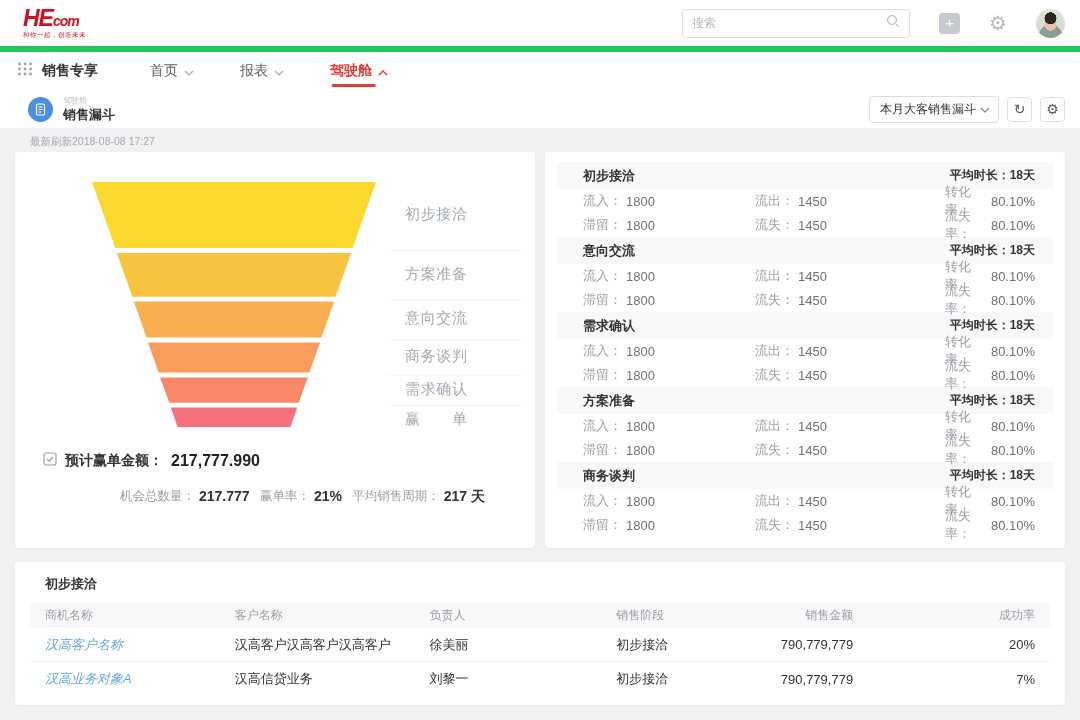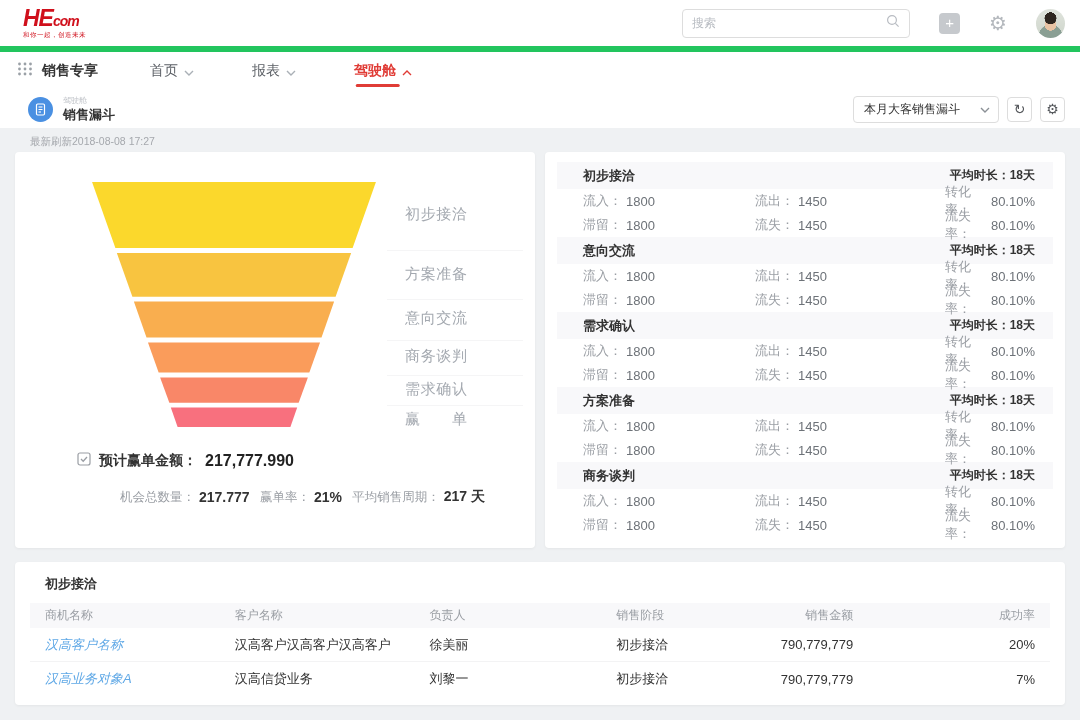--- a/index.html
+++ b/index.html
@@ -28,7 +28,7 @@
   .navbar { height:44px; background:#fff; border-top:6px solid #22c55e; display:flex; align-items:center; padding:0 15px; }
   .workspace { display:flex; align-items:center; gap:9px; margin-left:2px; }
   .workspace-label { font-size:14px; color:#333; font-weight:bold; }
-  .nav-items { display:flex; align-items:center; margin-left:52px; gap:58px; height:100%; }
+  .nav-items { display:flex; align-items:center; margin-left:52px; gap:46px; height:100%; }
   .nav-item { display:flex; align-items:center; gap:6px; font-size:14px; color:#5c6066; cursor:pointer; height:100%; position:relative; }
   .nav-item.active { color:#e03c36; font-weight:bold; }
   .nav-item.active::after { content:""; position:absolute; left:50%; transform:translateX(-62%); bottom:3px; width:44px; height:3px; background:#e03c36; border-radius:2px; }

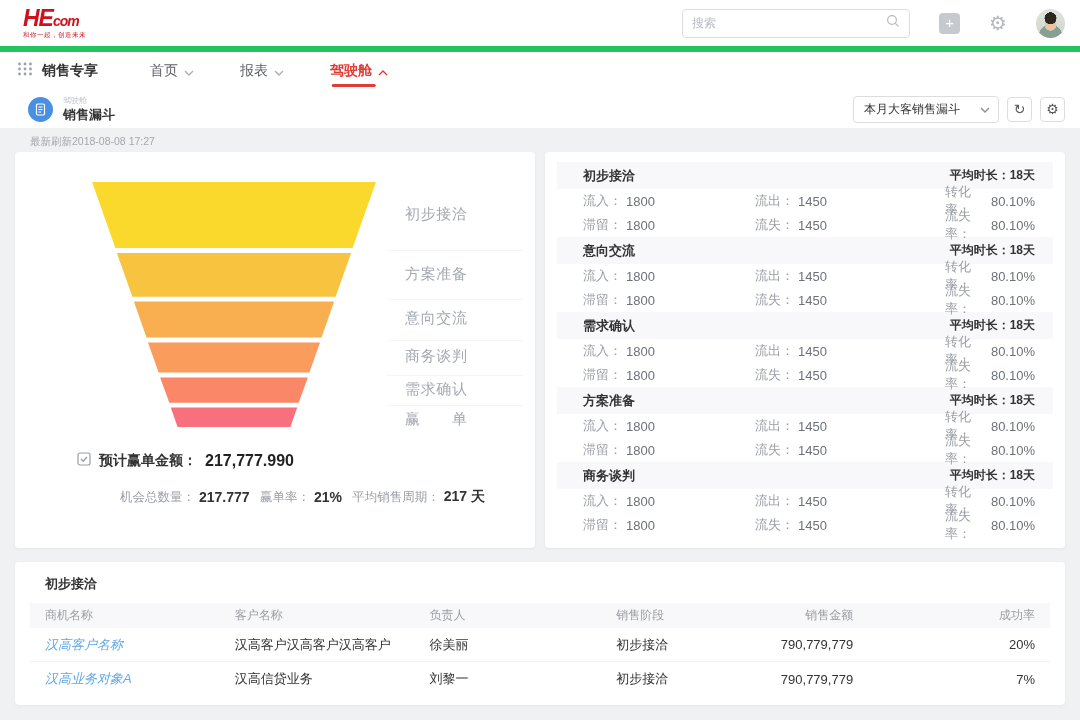--- a/index.html
+++ b/index.html
@@ -40,7 +40,7 @@
   .title-category { font-size:8px; color:#c3c6cb; margin-bottom:3px; }
   .title-main { font-size:13px; color:#333; font-weight:bold; }
   .titlebar-right { margin-left:auto; display:flex; align-items:center; gap:8px; }
-  .filter-select { height:27px; border:1px solid #ddd; border-radius:4px; display:flex; align-items:center; gap:20px; padding:0 8px 0 10px; font-size:12px; color:#333; cursor:pointer; background:#fff; }
+  .filter-select { height:27px; border:1px solid #ddd; border-radius:4px; display:flex; align-items:center; gap:4px; padding:0 8px 0 10px; font-size:12px; color:#333; cursor:pointer; background:#fff; }
   .sq-btn { width:25px; height:25px; border:1px solid #ddd; border-radius:4px; background:#fff; display:flex; align-items:center; justify-content:center; font-size:14px; color:#55585c; cursor:pointer; }
 
   

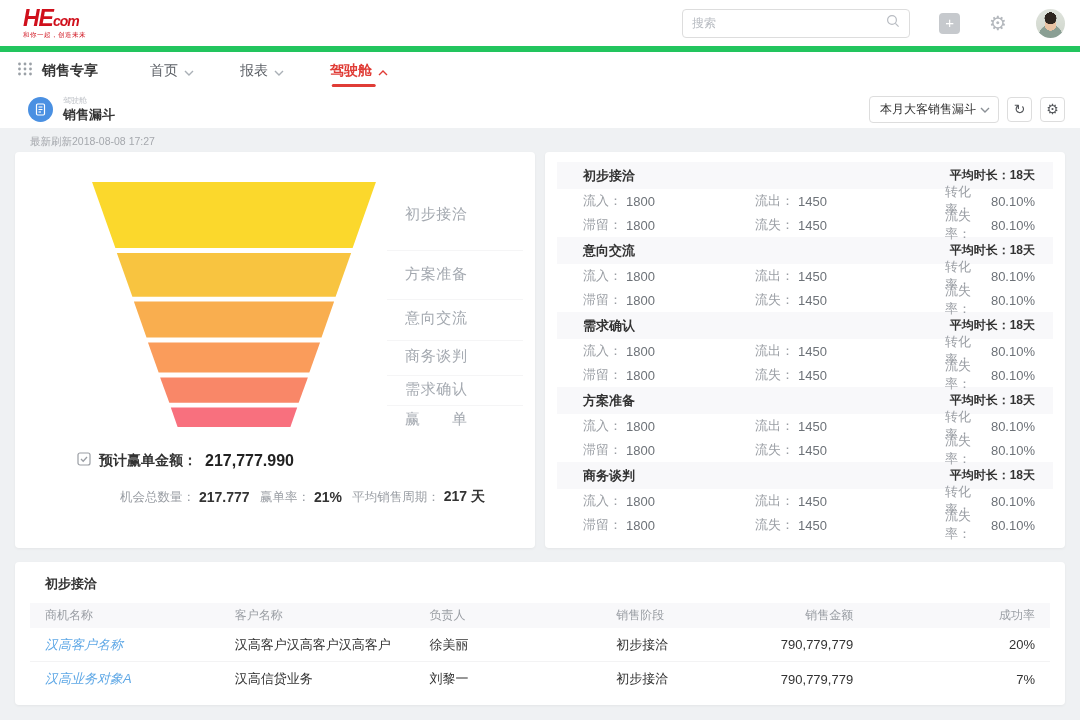--- a/index.html
+++ b/index.html
@@ -57,7 +57,7 @@
   .funnel-svg { position:absolute; left:73px; top:30px; }
   .funnel-label { position:absolute; left:390px; width:62px; font-size:15px; color:#a4a9b0; text-align:justify; text-align-last:justify; }
   .funnel-sep { position:absolute; left:372px; width:136px; height:1px; background:#f5f5f6; }
-  .expected-row { position:absolute; left:28px; top:300px; display:flex; align-items:center; gap:8px;margin-left:34px; }
+  .expected-row { position:absolute; left:28px; top:300px; display:flex; align-items:center; gap:8px; }
   .expected-label { font-size:14px; color:#333; font-weight:bold; }
   .expected-value { font-size:16px; color:#222; font-weight:bold; }
   .stats-row { position:absolute; left:0; top:336px; width:100%; display:flex; padding:0 50px 0 105px; justify-content:space-between; }

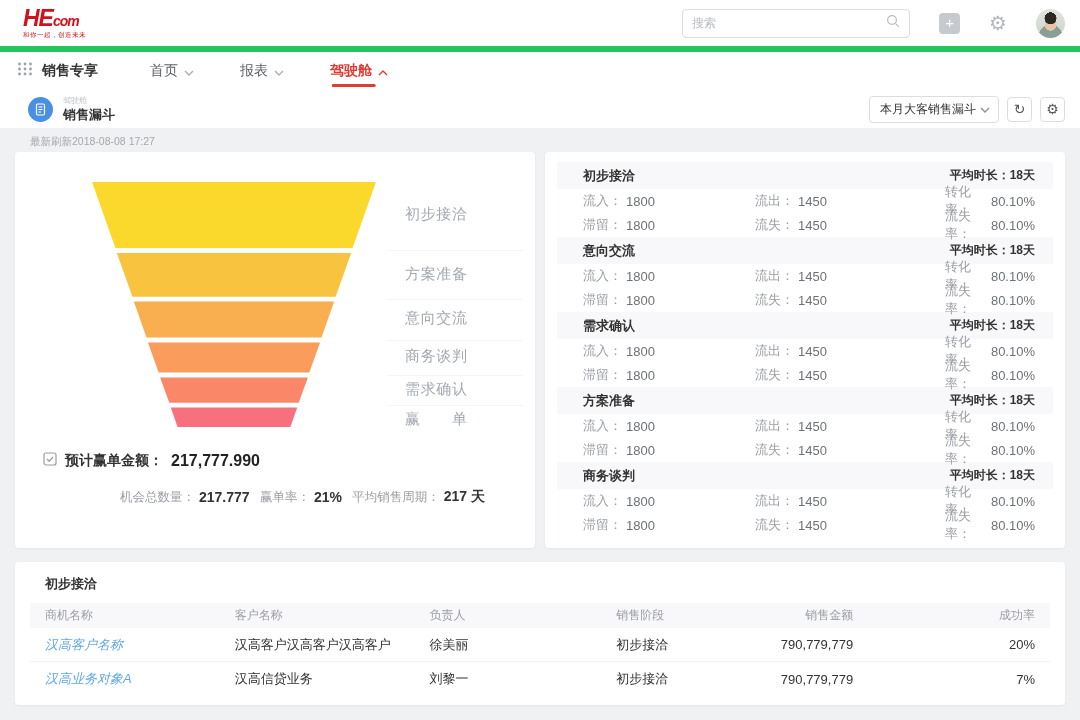--- a/index.html
+++ b/index.html
@@ -61,7 +61,7 @@
   .expected-label { font-size:14px; color:#333; font-weight:bold; }
   .expected-value { font-size:16px; color:#222; font-weight:bold; }
   .stats-row { position:absolute; left:0; top:336px; width:100%; display:flex; padding:0 50px 0 105px; justify-content:space-between; }
-  .stat { display:flex; align-items:center; gap:4px; }
+  .stat { display:flex; align-items:flex-start; gap:4px; }
   .stat-label { font-size:12.5px; color:#9a9ea4; }
   .stat-value { font-size:14px; color:#333; font-weight:bold; }
 

